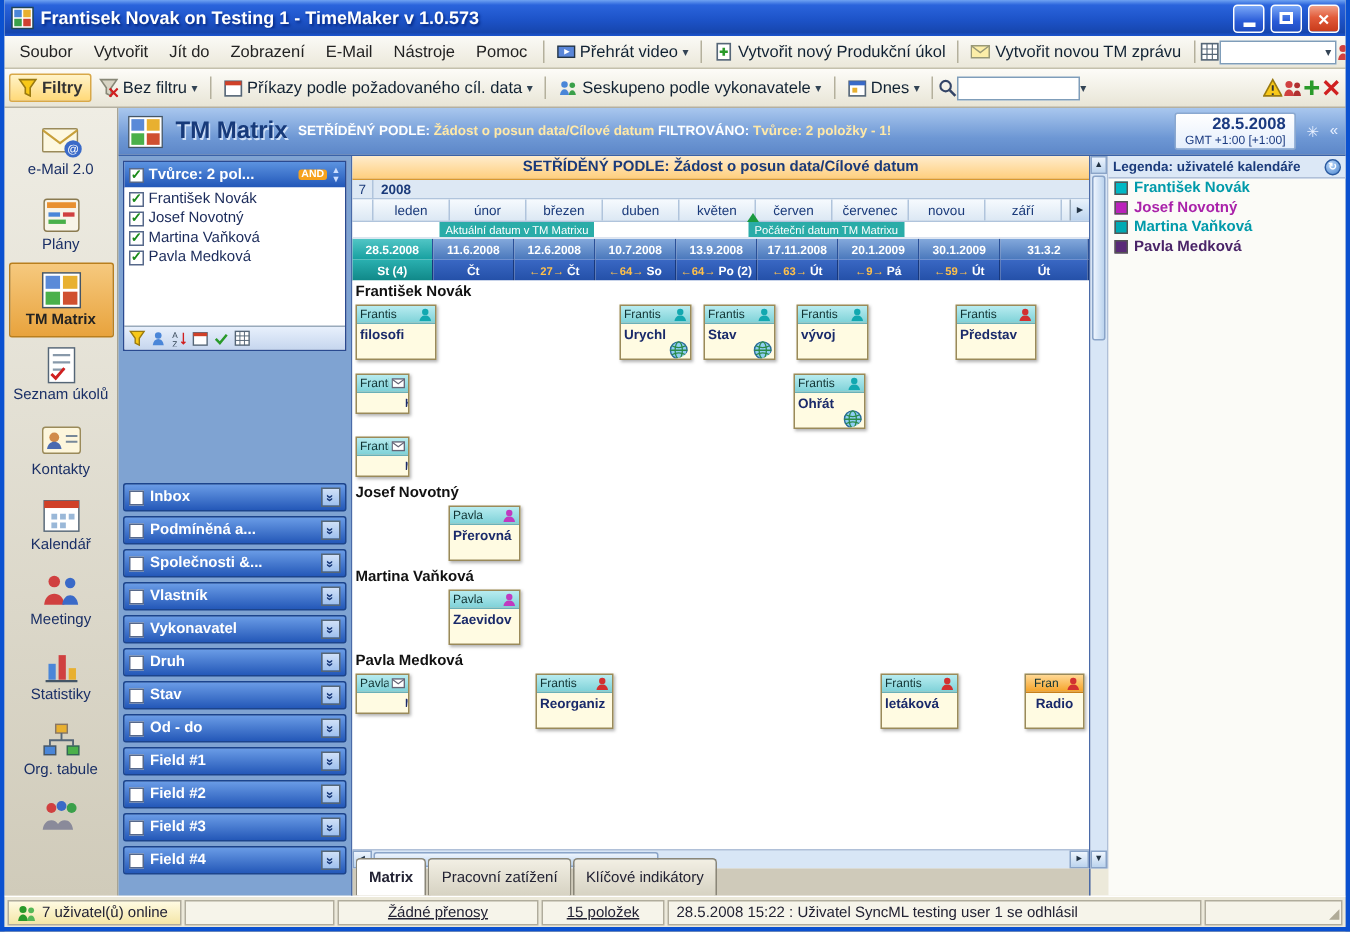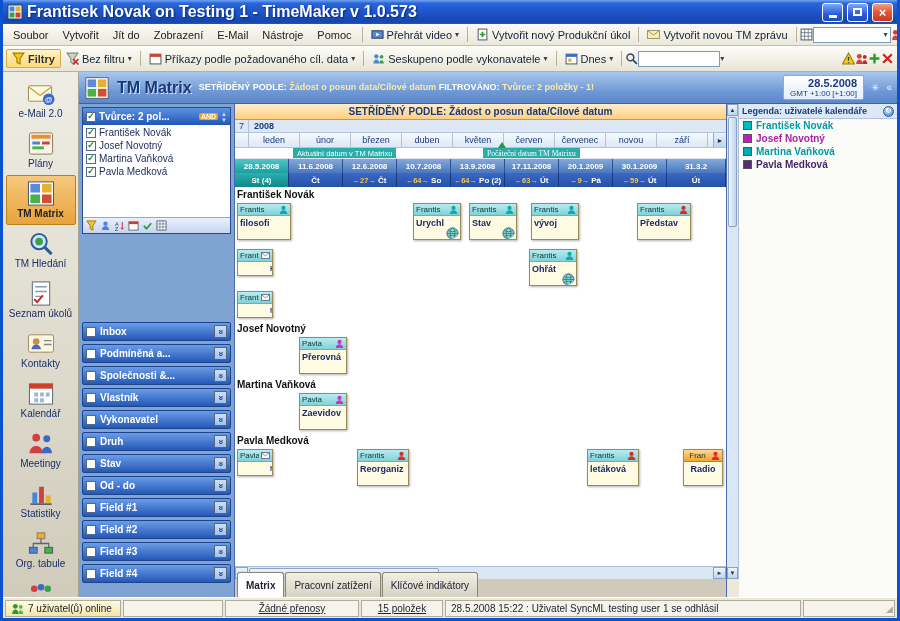--- a/index.html
+++ b/index.html
@@ -8,7 +8,7 @@
   
   .titlebar{height:24px;background:linear-gradient(180deg,#6fa3f2 0%,#2a64dc 14%,#1d53c8 55%,#1646ae 90%,#1c55d0 100%);display:flex;align-items:center;gap:4px;padding:0 4px;}
   .title-icon svg{width:16px;height:16px;display:block;}
-  .title-text{color:#fff;font-size:16px;font-weight:bold;text-shadow:1px 1px 2px #03257e;flex:1;white-space:nowrap;overflow:hidden;}
+  .title-text{color:#fff;font-size:12px;font-weight:bold;text-shadow:1px 1px 2px #03257e;flex:1;white-space:nowrap;overflow:hidden;}
   .winbtn{width:21px;height:19px;border:1px solid #fff;border-radius:3px;display:flex;align-items:center;justify-content:center;color:#fff;font-size:13px;font-weight:bold;line-height:1;}
   .winbtn.min,.winbtn.max{background:linear-gradient(180deg,#7aa8f8,#2a5cd8 60%,#1e4cc0);}
   .winbtn.close{background:linear-gradient(180deg,#f0a088,#e25b3a 45%,#c83a1a);}

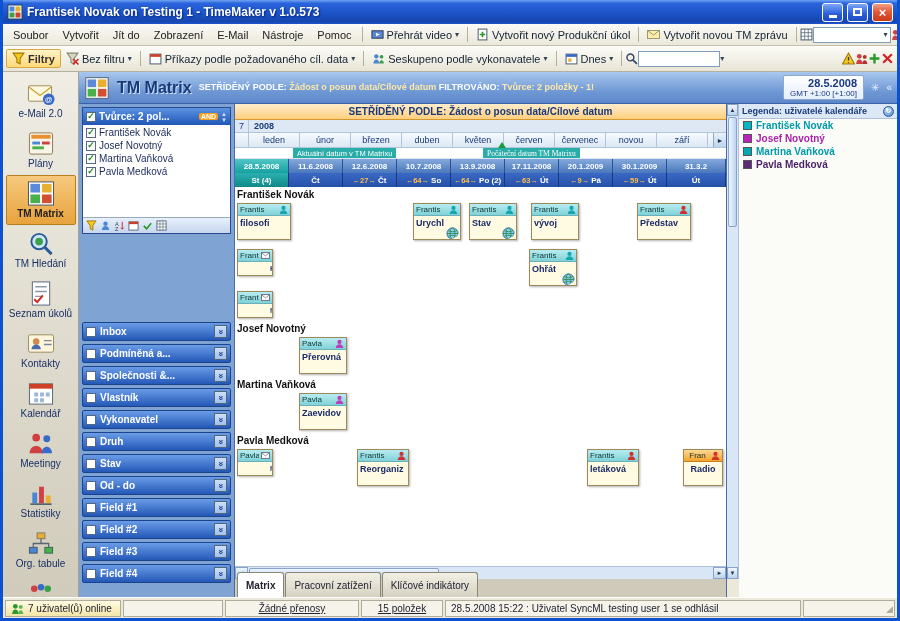--- a/index.html
+++ b/index.html
@@ -81,7 +81,7 @@
   .current-marker{position:absolute;left:263px;bottom:-1px;width:0;height:0;border-left:4px solid transparent;border-right:4px solid transparent;border-bottom:6px solid #1a9a40;}
   .labels-row{height:11px;position:relative;background:#fff;border-bottom:1px solid #dde4f0;flex:none;}
   .tl-chip{position:absolute;top:0;height:10px;background:#2aaca8;color:#fff;font-size:7.5px;display:flex;align-items:center;padding:0 4px;white-space:nowrap;}
-  .chip-current{left:58px;} .chip-start{left:248px;font-family:Liberation Serif, serif;}
+  .chip-current{left:58px;} .chip-start{left:264px;}
   .date-row,.day-row{height:14px;display:flex;font-size:8px;font-weight:bold;color:#fff;flex:none;}
   .date-cell{width:54px;background:linear-gradient(180deg,#84a9dc,#4a78bc);border-right:1px solid #2a5098;display:flex;align-items:center;justify-content:center;white-space:nowrap;overflow:hidden;}
   .date-cell.current{background:linear-gradient(180deg,#52c6c6,#17a0a0);}

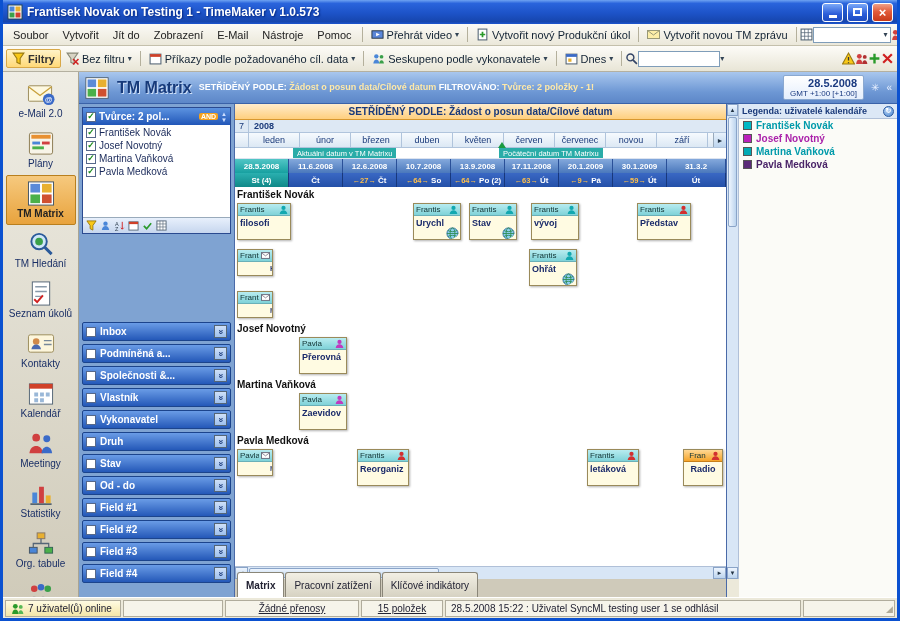--- a/index.html
+++ b/index.html
@@ -353,16 +353,6 @@
         <div class="nav-item">
     <span class="nav-icon">
             <svg viewBox="0 0 30 28">
-              <circle cx="13" cy="12" r="8" fill="#cfe6f8" stroke="#2a5a9a" stroke-width="2"></circle>
-              <circle cx="13" cy="12" r="4" fill="#3aa04a"></circle>
-              <path d="M19 18l7 7" stroke="#2a5a9a" stroke-width="3"></path>
-            </svg>
-          </span>
-    <span class="nav-label">TM Hledání</span>
-  </div>
-        <div class="nav-item">
-    <span class="nav-icon">
-            <svg viewBox="0 0 30 28">
               <rect x="6" y="2" width="18" height="24" fill="#fff" stroke="#567"></rect>
               <path d="M9 7h12M9 12h12M9 17h8" stroke="#89a" stroke-width="1.5"></path>
               <path d="M8 20l3 3 6-7" stroke="#d02020" stroke-width="2" fill="none"></path>

